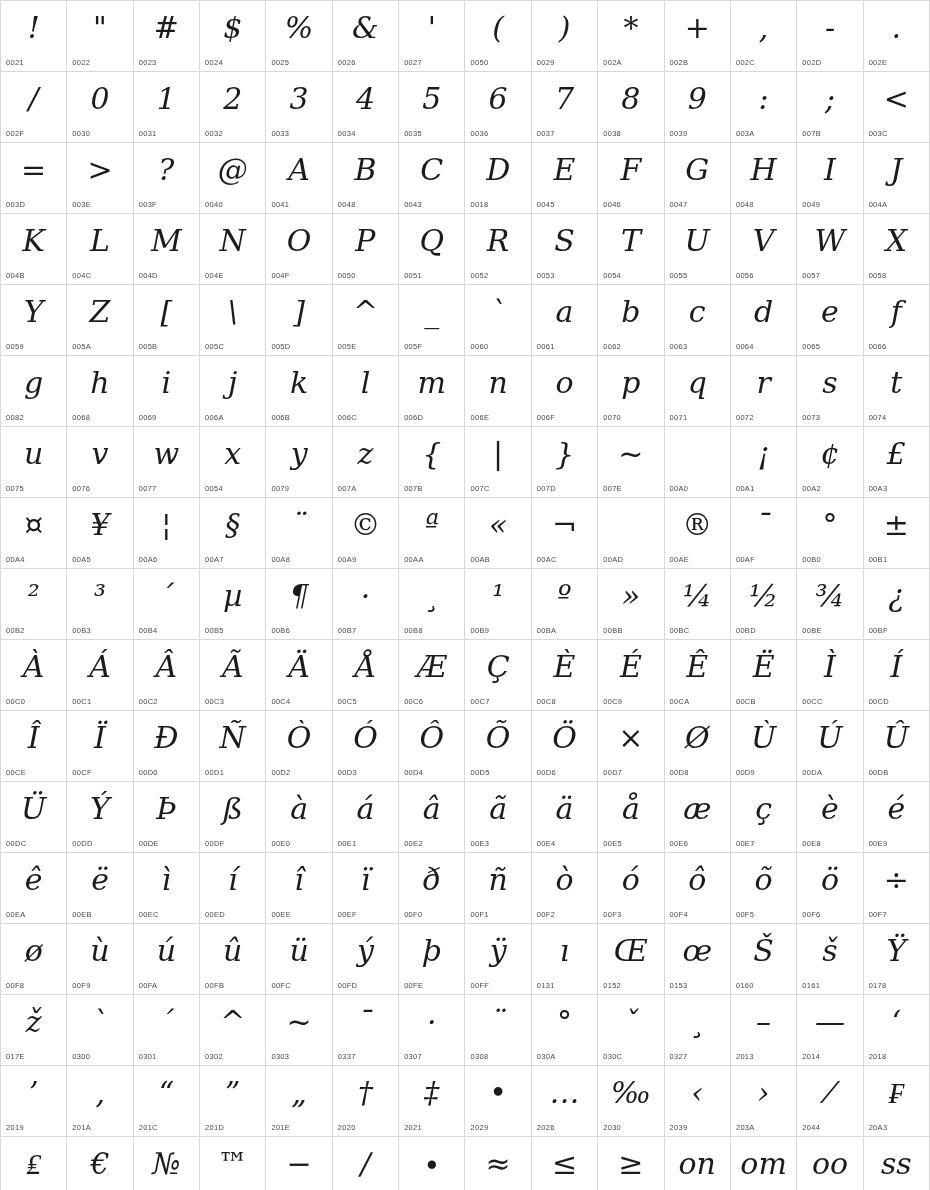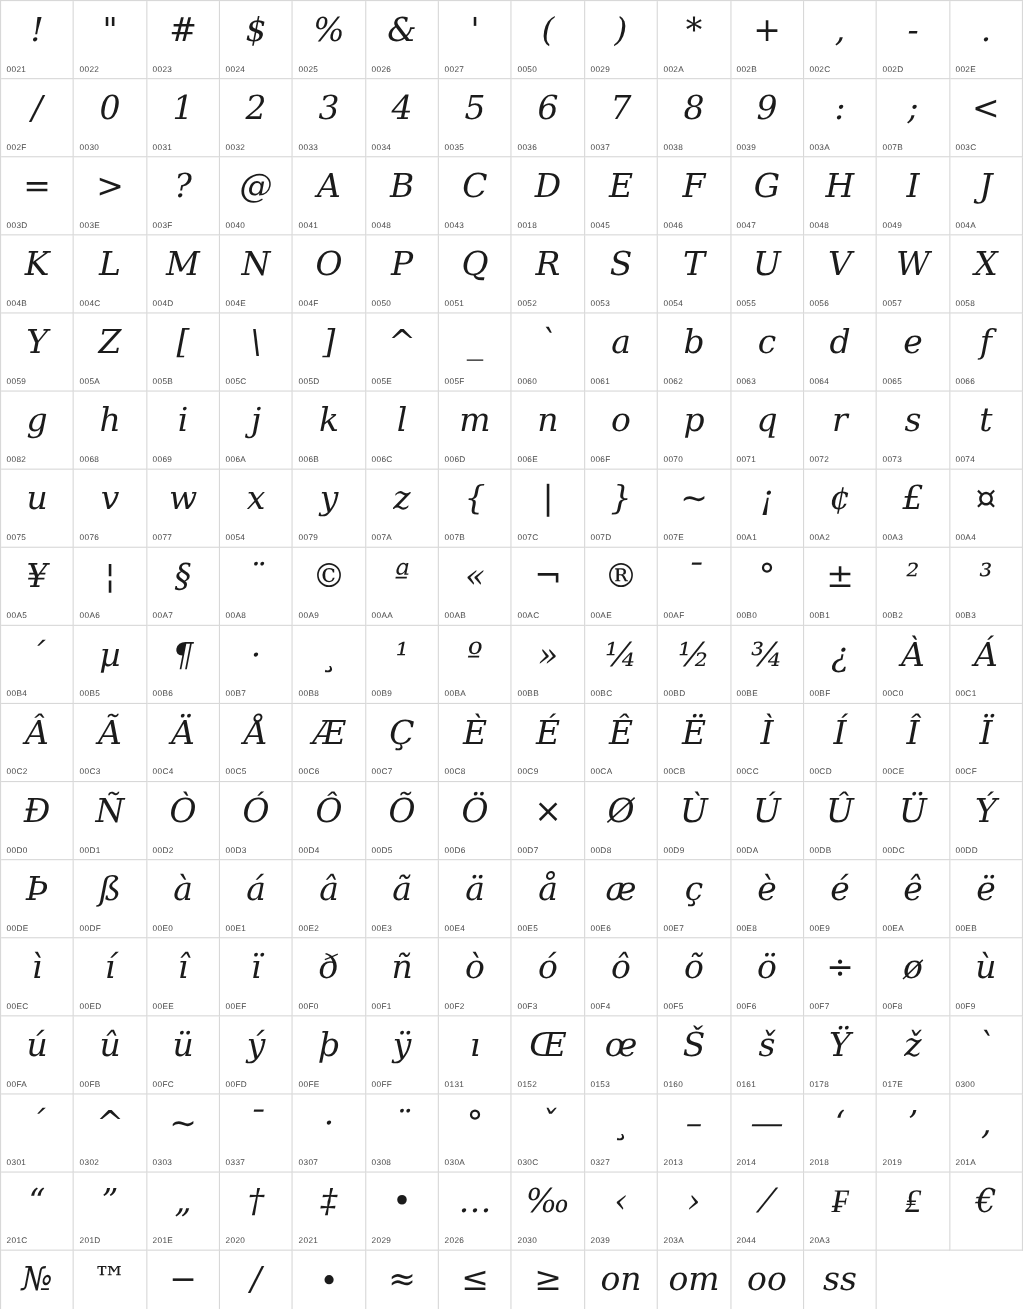--- a/index.html
+++ b/index.html
@@ -439,6 +439,10 @@
       <div class="code">007E</div>
     </div>
     <div class="cell">
+      <div class="glyph"> </div>
+      <div class="code">00A0</div>
+    </div>
+    <div class="cell">
       <div class="glyph">¡</div>
       <div class="code">00A1</div>
     </div>

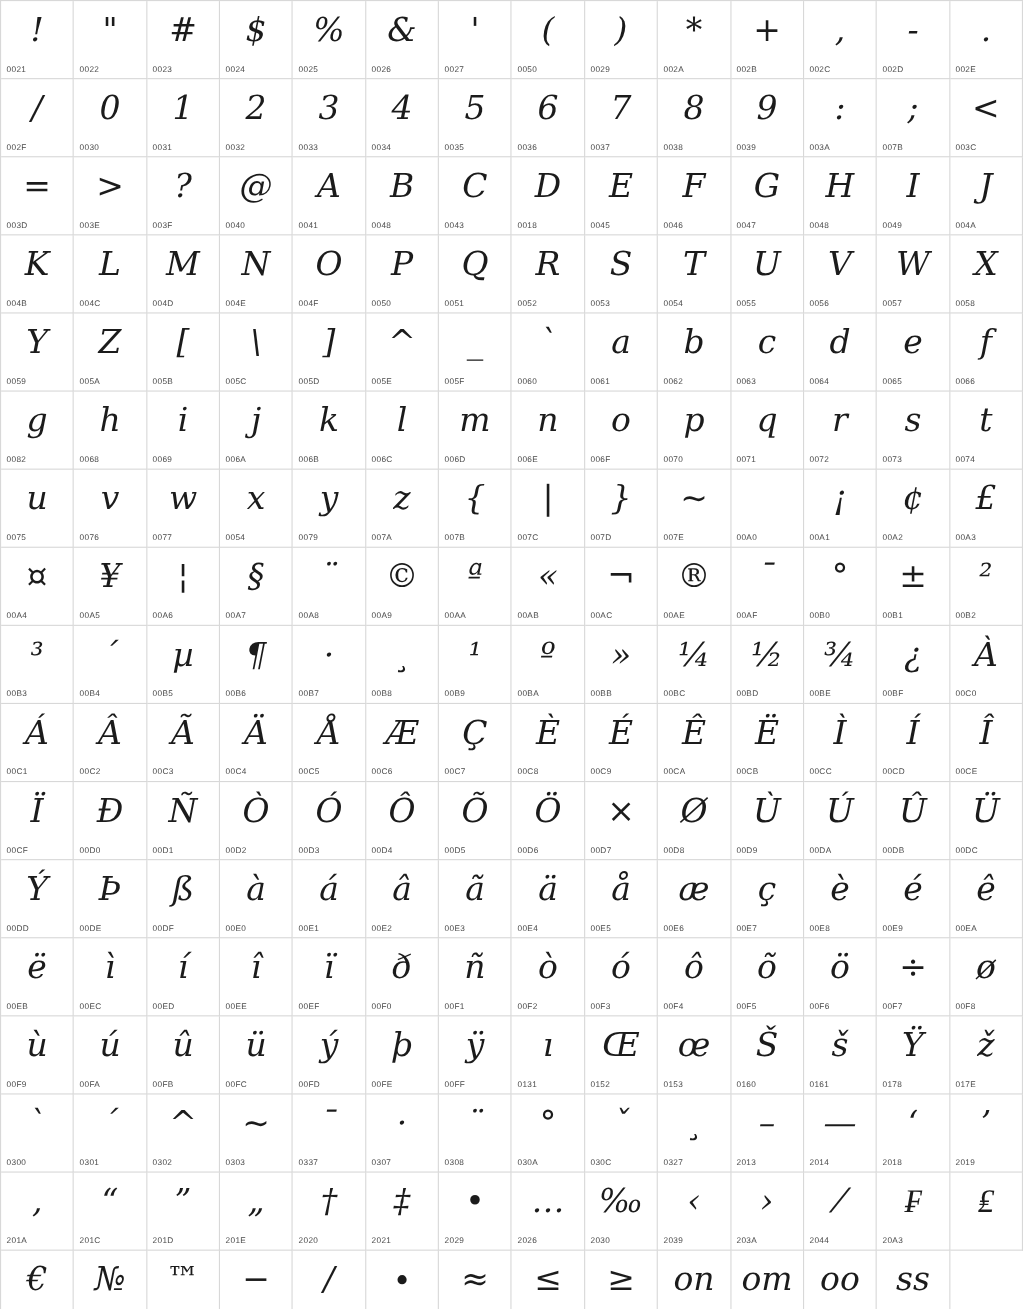--- a/index.html
+++ b/index.html
@@ -491,6 +491,10 @@
       <div class="code">00AC</div>
     </div>
     <div class="cell">
+      <div class="glyph">­</div>
+      <div class="code">00AD</div>
+    </div>
+    <div class="cell">
       <div class="glyph">®</div>
       <div class="code">00AE</div>
     </div>

